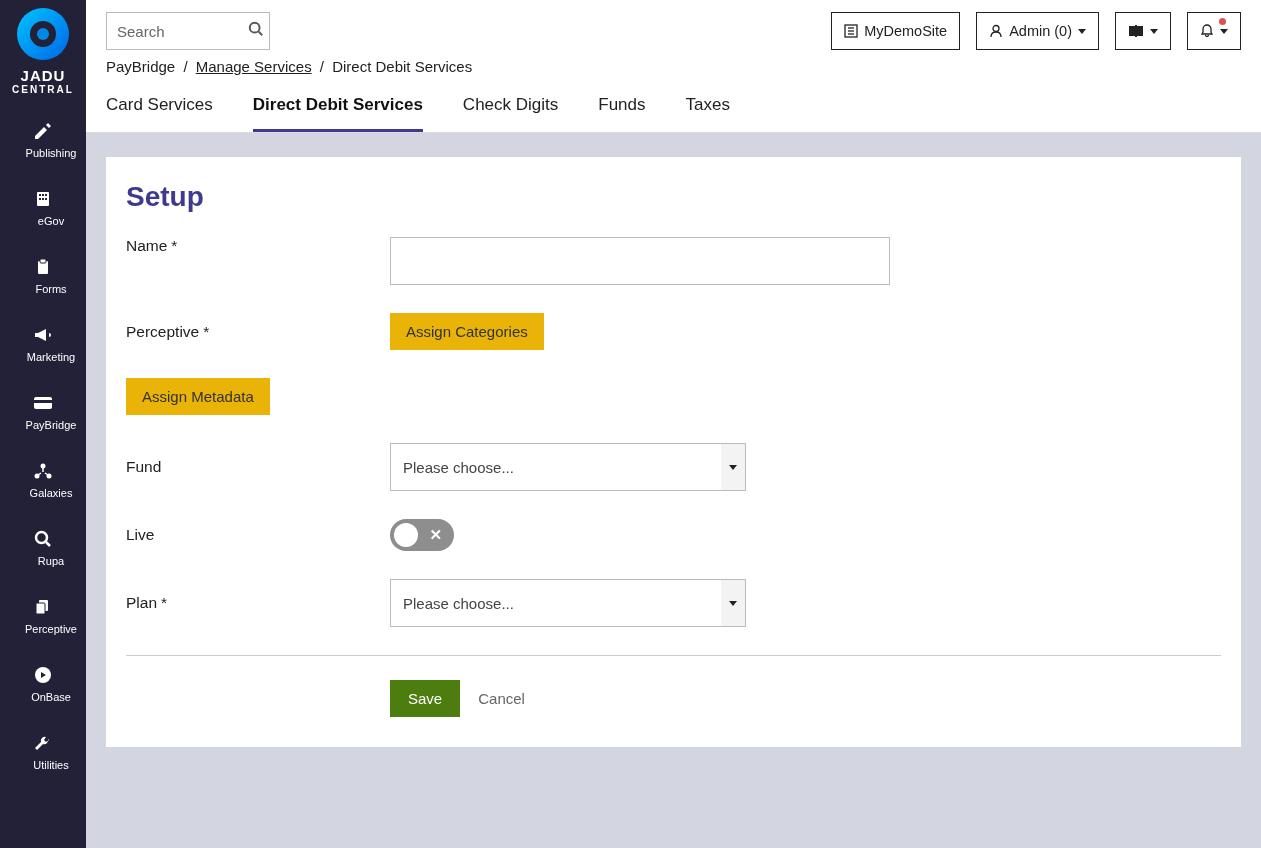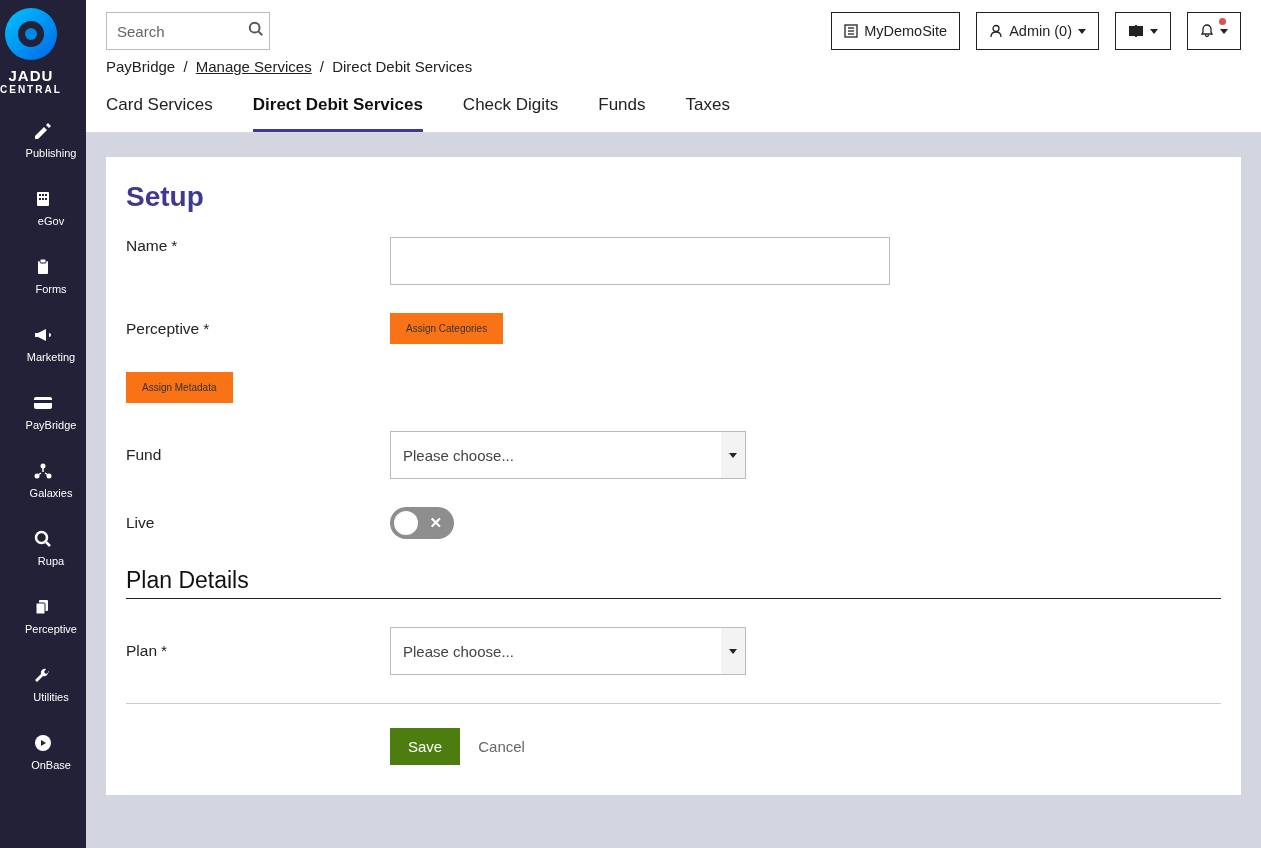--- a/index.html
+++ b/index.html
@@ -21,7 +21,7 @@
   color: #fff;
   display: flex;
   flex-direction: column;
-  align-items: flex-start;
+  align-items: center;
   padding-top: 6px;
   flex-shrink: 0;
   height: 848px;

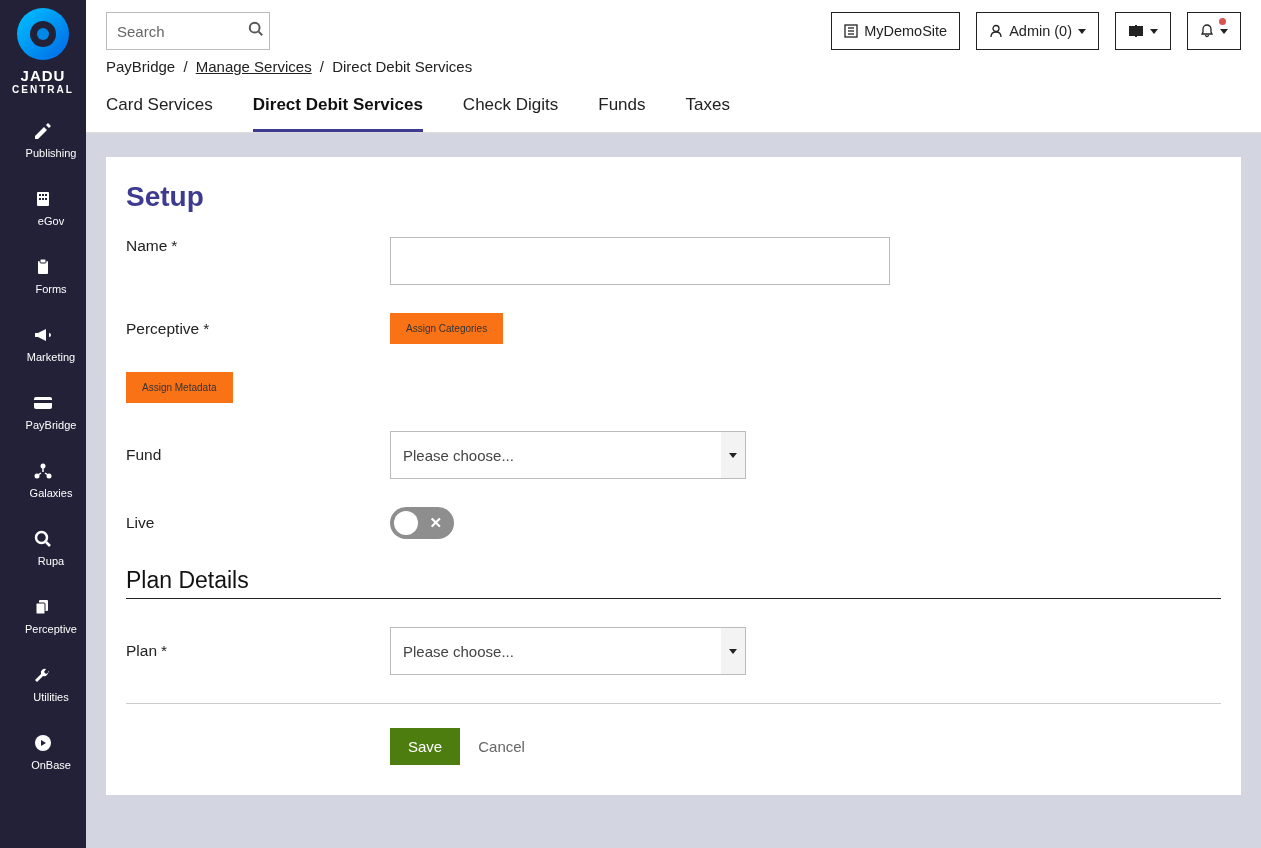--- a/index.html
+++ b/index.html
@@ -101,7 +101,7 @@
   width: 500px; height: 48px; border: 1px solid #bbb; padding: 8px 12px; font-size: 15px;
 }
 .assign-btn {
-  background: #f97316; border: none; padding: 10px 16px; font-size: 10px; color: #333;
+  background: #eab308; border: none; padding: 10px 16px; font-size: 15px; color: #333;
   cursor: pointer;
 }
 .select-wrap { position: relative; width: 356px; }

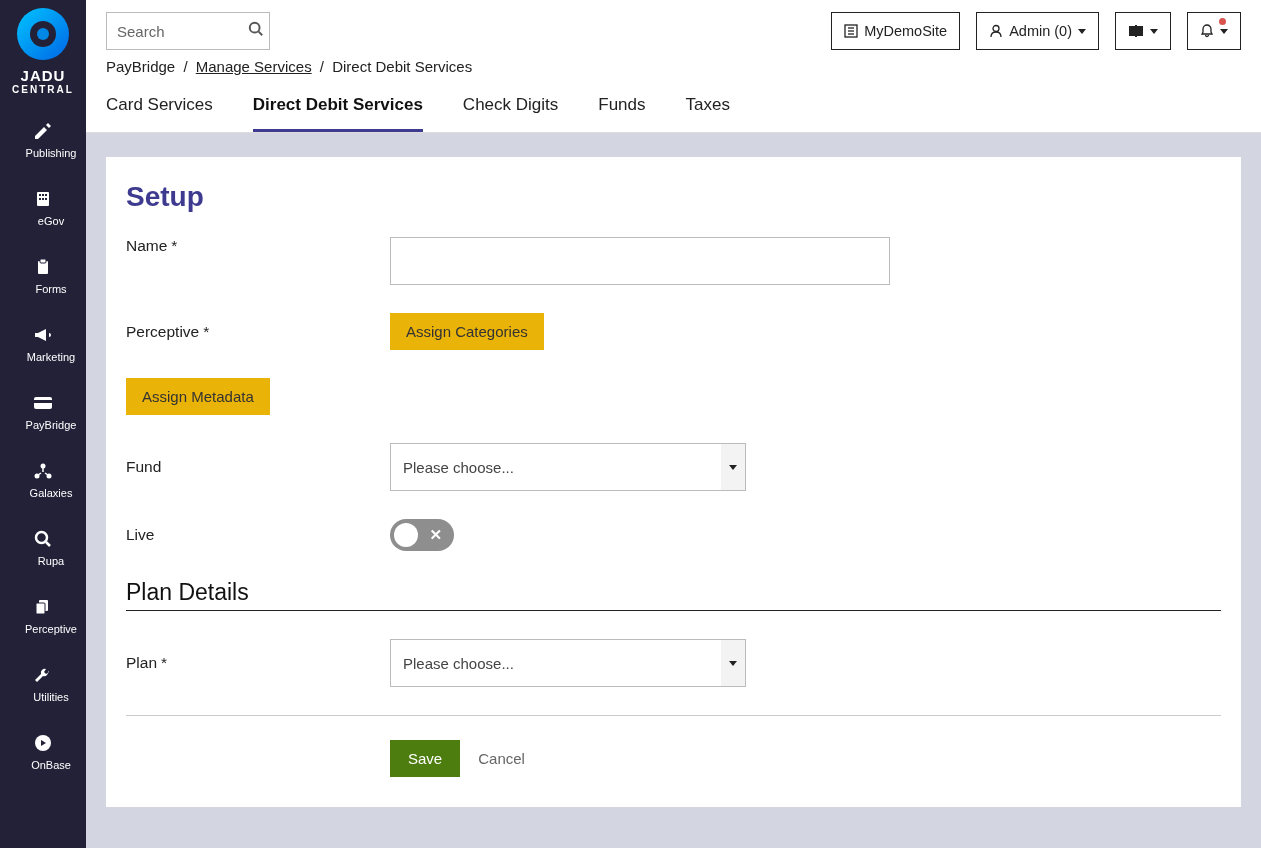--- a/index.html
+++ b/index.html
@@ -368,7 +368,6 @@
         </div>
       </div>
 
-      <h2 class="section-h">Plan Details</h2>
 
       <div class="form-row">
         <label class="form-label">

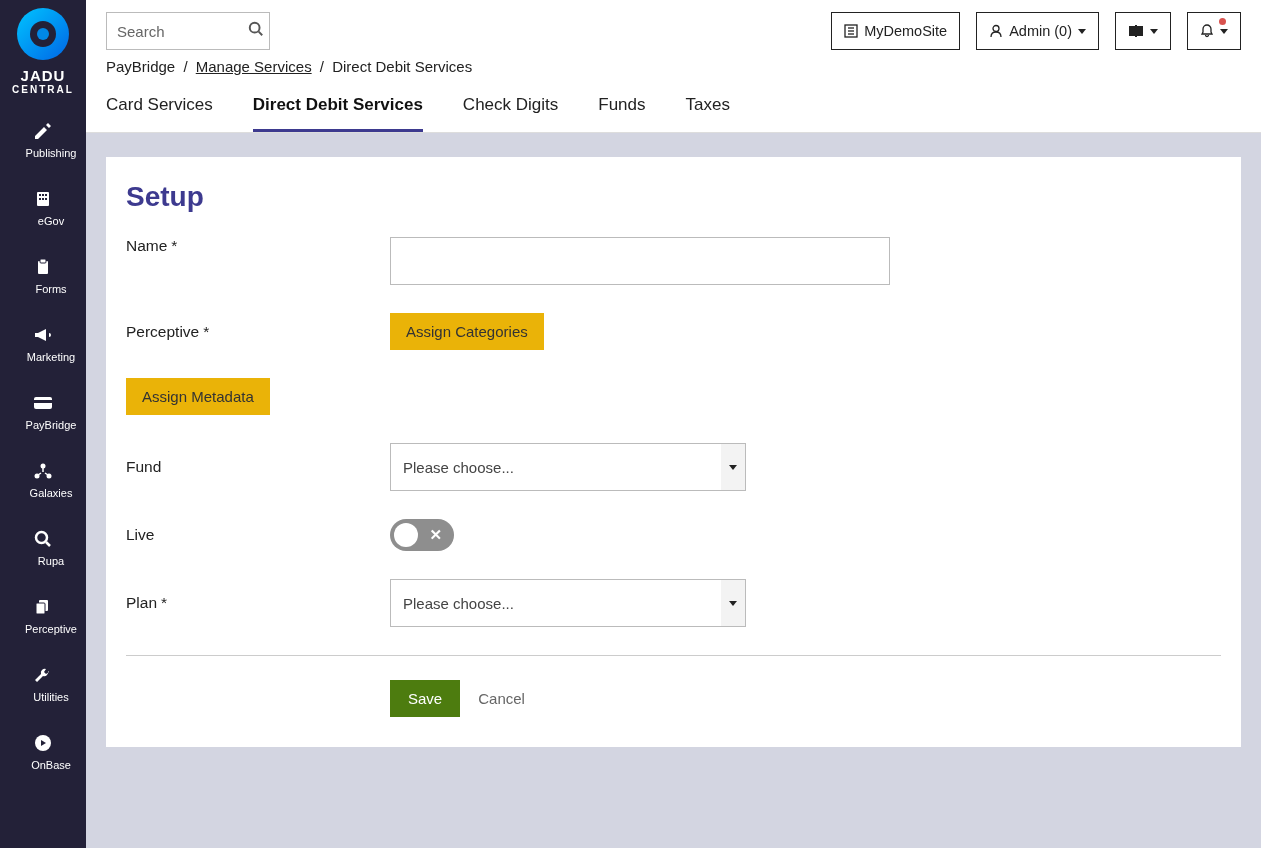--- a/index.html
+++ b/index.html
@@ -246,19 +246,19 @@
     <div class="side-item">
       <span class="icon">
         <svg width="18" height="18" viewBox="0 0 18 18" fill="#fff">
-            <path d="M14 5a4 4 0 01-5 5l-6 6-2-2 6-6a4 4 0 015-5l-2 3 2 2 3-2z"></path>
-          </svg>
-      </span>
-      <span class="label">Utilities</span>
-    </div>
-    <div class="side-item">
-      <span class="icon">
-        <svg width="18" height="18" viewBox="0 0 18 18" fill="#fff">
             <circle cx="9" cy="9" r="8"></circle>
             <path d="M7 6l5 3-5 3V6z" fill="#232138"></path>
           </svg>
       </span>
       <span class="label">OnBase</span>
+    </div>
+    <div class="side-item">
+      <span class="icon">
+        <svg width="18" height="18" viewBox="0 0 18 18" fill="#fff">
+            <path d="M14 5a4 4 0 01-5 5l-6 6-2-2 6-6a4 4 0 015-5l-2 3 2 2 3-2z"></path>
+          </svg>
+      </span>
+      <span class="label">Utilities</span>
     </div>
   </div>
 </nav>

